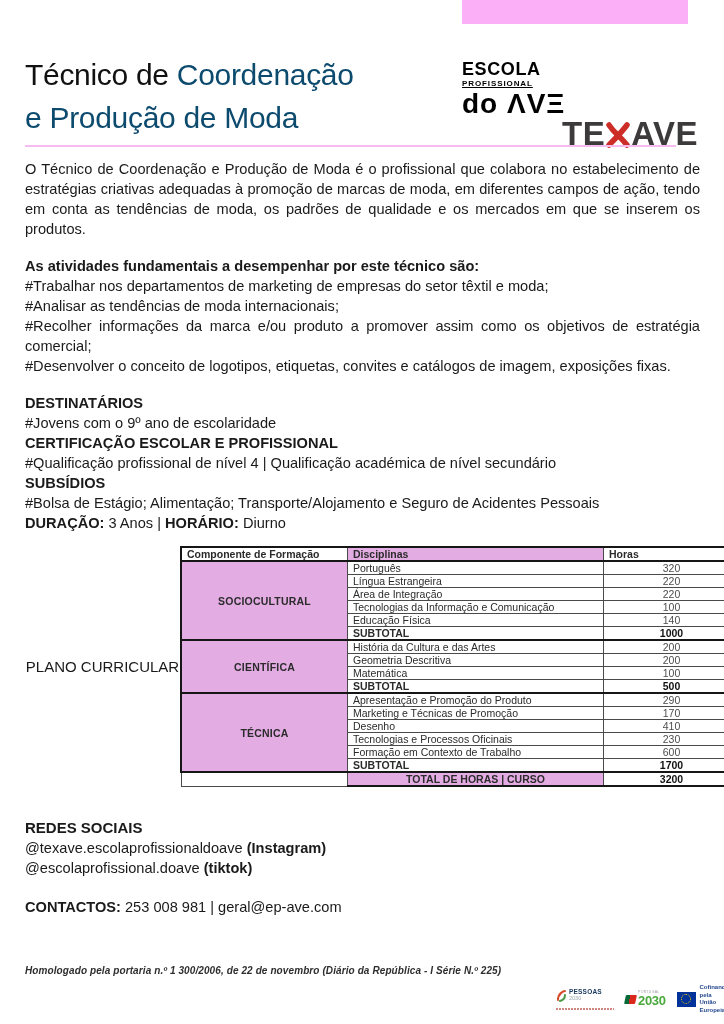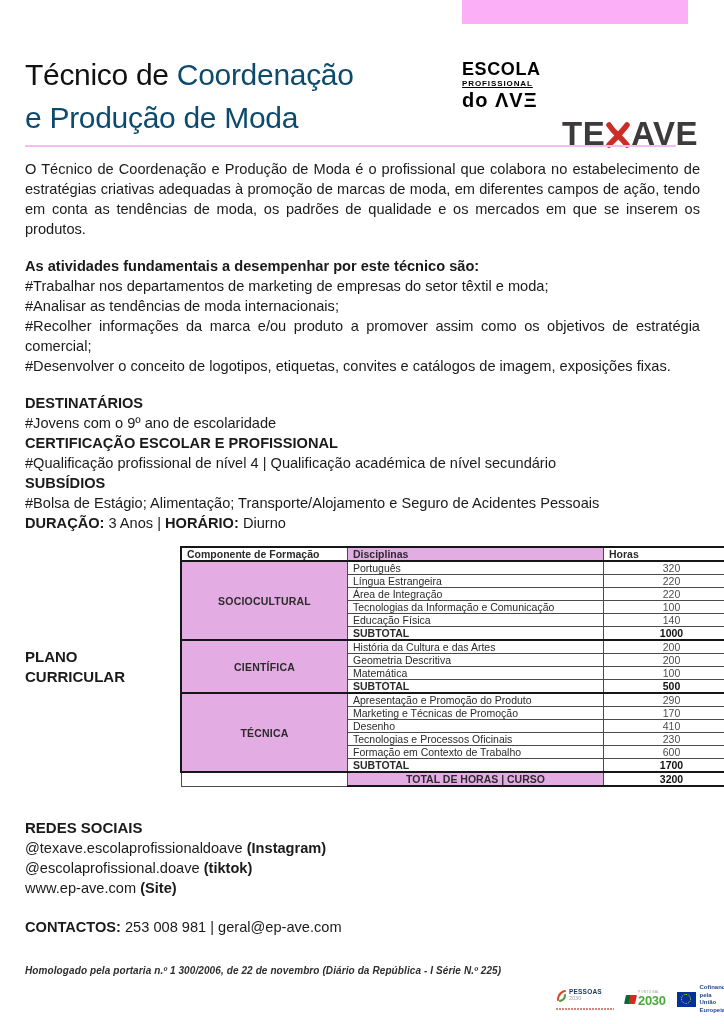--- a/index.html
+++ b/index.html
@@ -18,7 +18,7 @@
   .escola{position:absolute;left:462px;top:60px;color:#000;line-height:1;}
   .escola .l1{font-weight:bold;font-size:18px;letter-spacing:0.6px;}
   .escola .l2{font-weight:bold;font-size:8px;letter-spacing:0.9px;margin-top:2px;text-decoration:underline;}
-  .escola .l3{font-weight:bold;font-size:20px;letter-spacing:1px;margin-top:2px;}
+  .escola .l3{font-weight:bold;font-size:28px;letter-spacing:1px;margin-top:2px;text-align:center;}
 
   .texave{position:absolute;left:562px;top:72px;font-size:33px;font-weight:bold;color:#3d3a3b;letter-spacing:0.5px;display:flex;align-items:center;margin-top:43px;}
   .texave svg{margin:2px 1px 0 1px;}

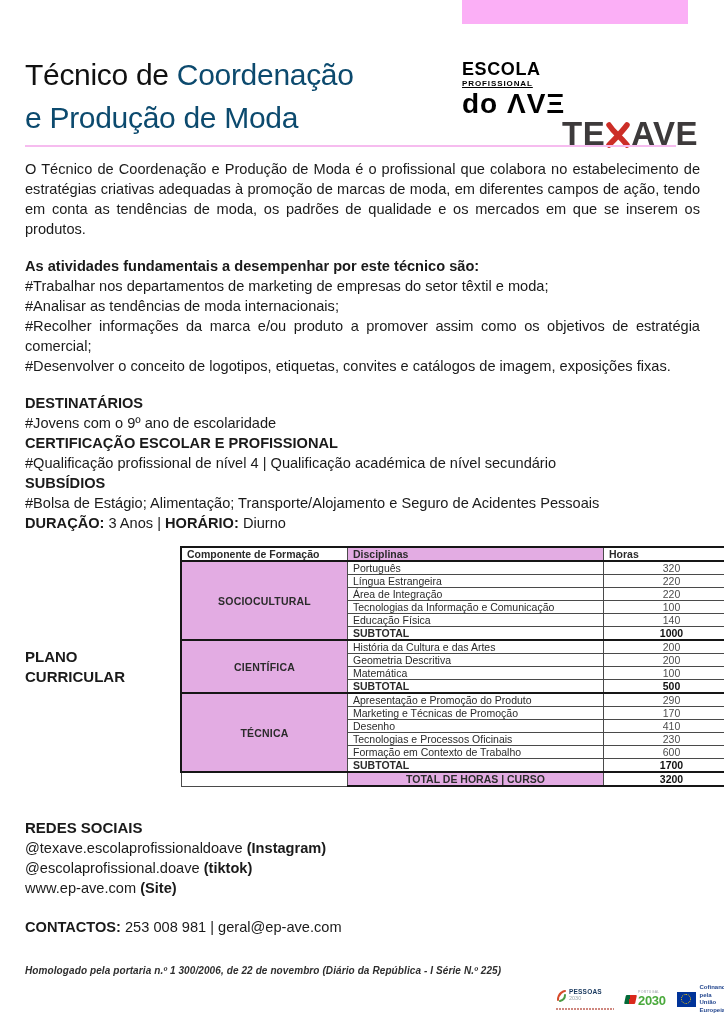--- a/index.html
+++ b/index.html
@@ -36,7 +36,7 @@
 
   
   .curric{margin-top:13px;display:flex;align-items:center;}
-  .side-label{width:155px;font-weight:bold;font-size:15px;text-align:left;flex:0 0 155px;}
+  .side-label{width:155px;font-weight:normal;font-size:15px;text-align:center;flex:0 0 155px;}
   table.curr{border-collapse:collapse;table-layout:fixed;width:525px;
     font-size:10.5px;line-height:12px;color:#2b2b2b;}
   table.curr td{border:1px solid #4a4a4a;height:12px;padding:0 5px;overflow:hidden;white-space:nowrap;}

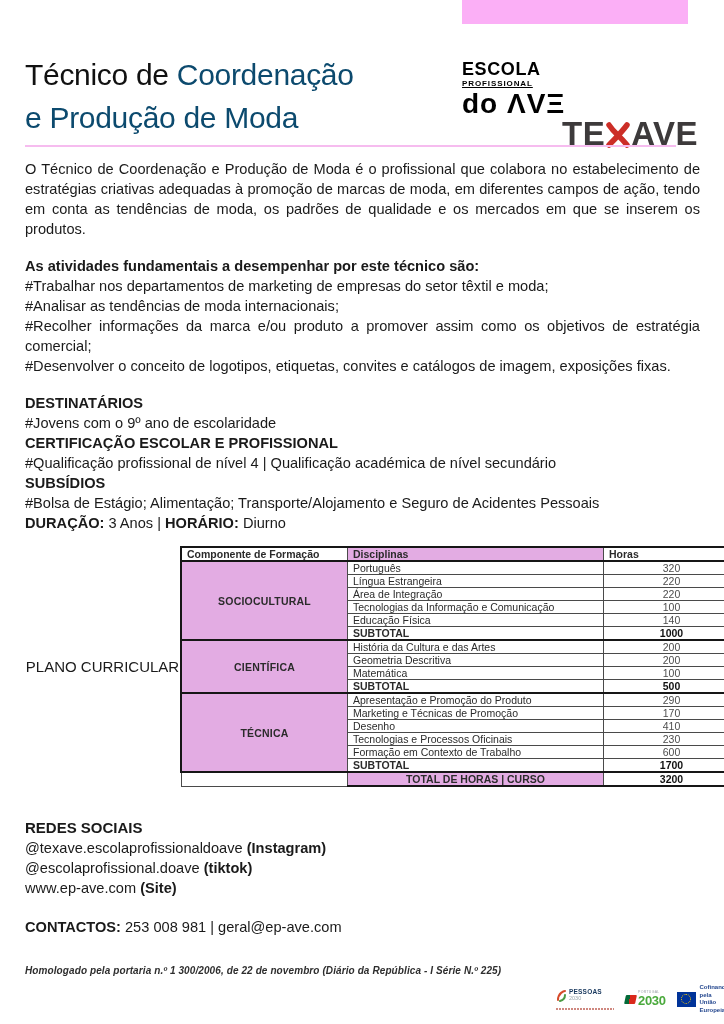--- a/index.html
+++ b/index.html
@@ -217,7 +217,6 @@
     <div class="social-heading">REDES SOCIAIS</div>
     <div><span>@texave.escolaprofissionaldoave </span><b>(Instagram)</b></div>
     <div><span>@escolaprofissional.doave </span><b>(tiktok)</b></div>
-    <div><span>www.ep-ave.com </span><b>(Site)</b></div>
     <div class="contacts"><b>CONTACTOS:</b><span> 253 008 981 | geral@ep-ave.com</span></div>
   </div>
 </div>

